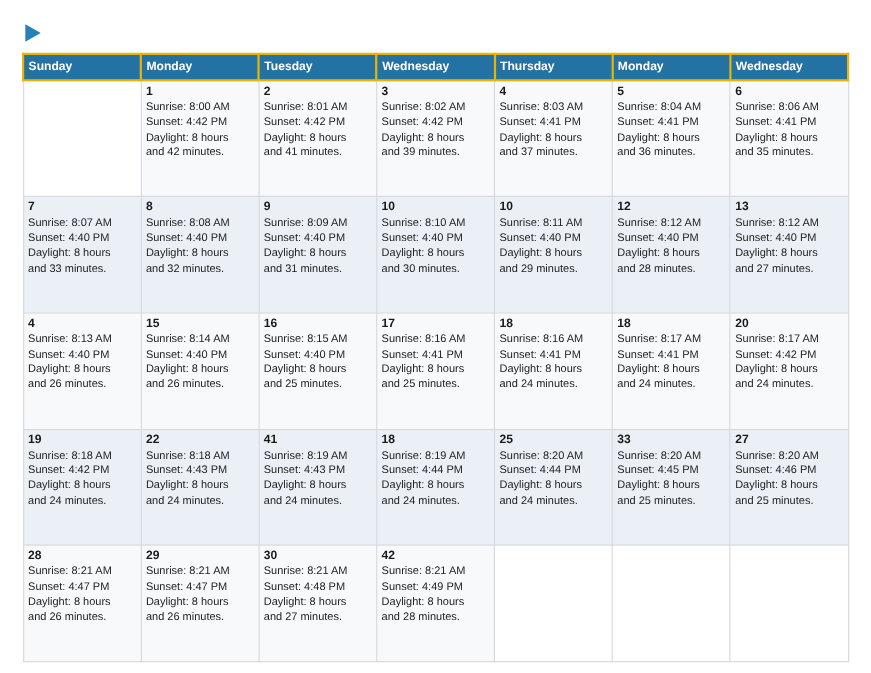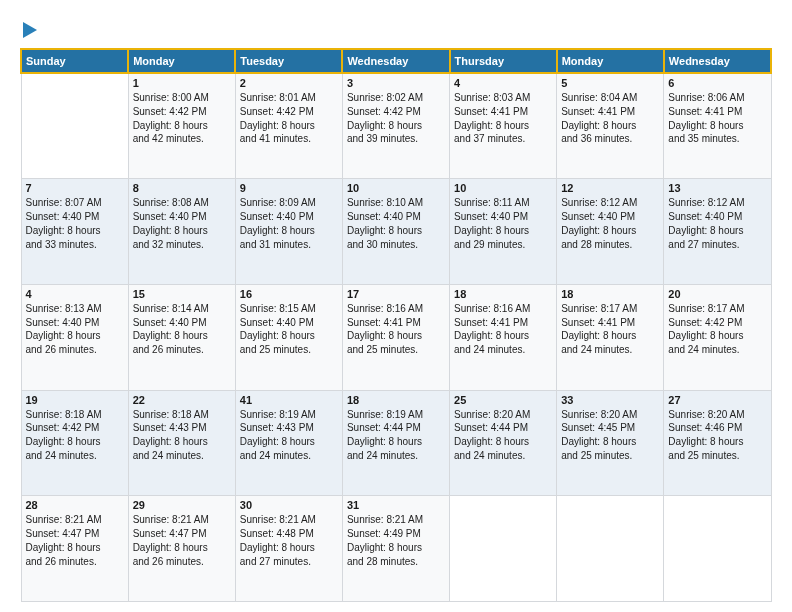--- a/index.html
+++ b/index.html
@@ -263,7 +263,7 @@
             <div class="day-info">Sunrise: 8:21 AM<br>Sunset: 4:48 PM<br>Daylight: 8 hours<br>and 27 minutes.</div>
           </td>
           <td>
-            <span class="day-num">31</span>
+            <span class="day-num">42</span>
             <div class="day-info">Sunrise: 8:21 AM<br>Sunset: 4:49 PM<br>Daylight: 8 hours<br>and 28 minutes.</div>
           </td>
           <td class="empty-cell"></td>

